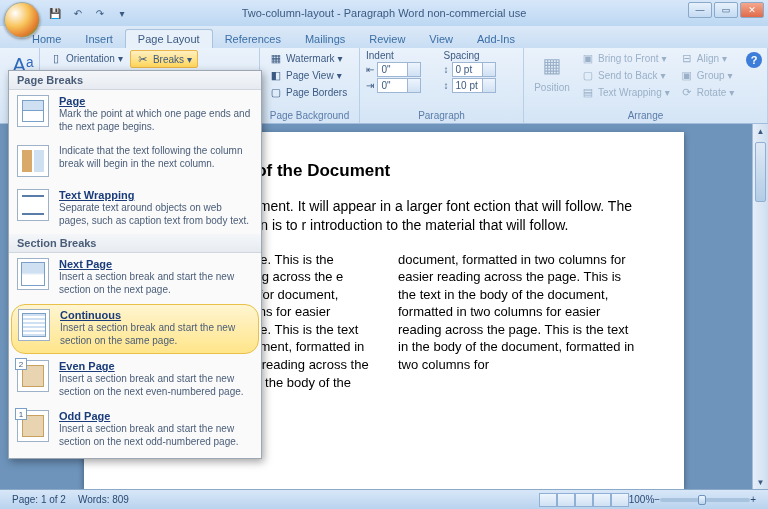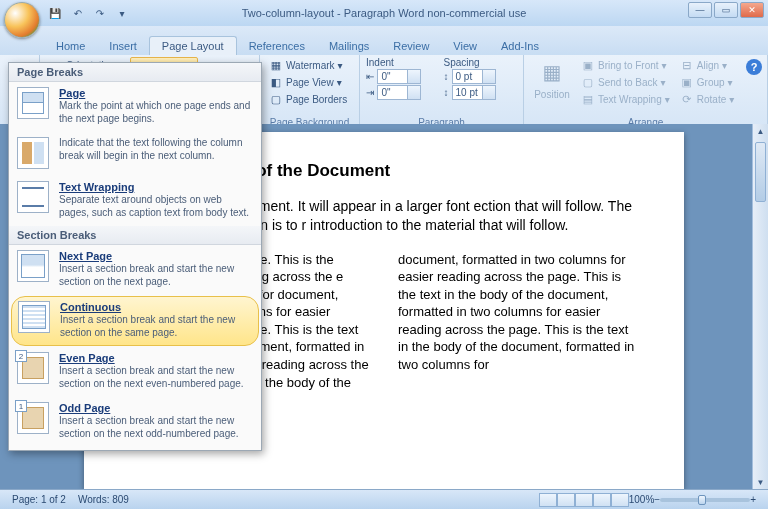--- a/index.html
+++ b/index.html
@@ -16,7 +16,7 @@
 .win-btn.close { background: linear-gradient(#f5a88e,#e06a4a); color: #fff; }
 
 
-.tabs { height: 29px; background: linear-gradient(#dce9f8,#c8ddf3); display: flex; align-items: flex-end; padding-left: 44px; font-size: 11px; color: #3b6ea5; }
+.tabs { height: 22px; background: linear-gradient(#dce9f8,#c8ddf3); display: flex; align-items: flex-end; padding-left: 20px; font-size: 11px; color: #3b6ea5; }
 .tab { padding: 3px 12px 3px; cursor: pointer; }
 .tab.active { background: #e8f0f9; border: 1px solid #a8c3dd; border-bottom: none; border-radius: 3px 3px 0 0; color: #3b5a82; }
 

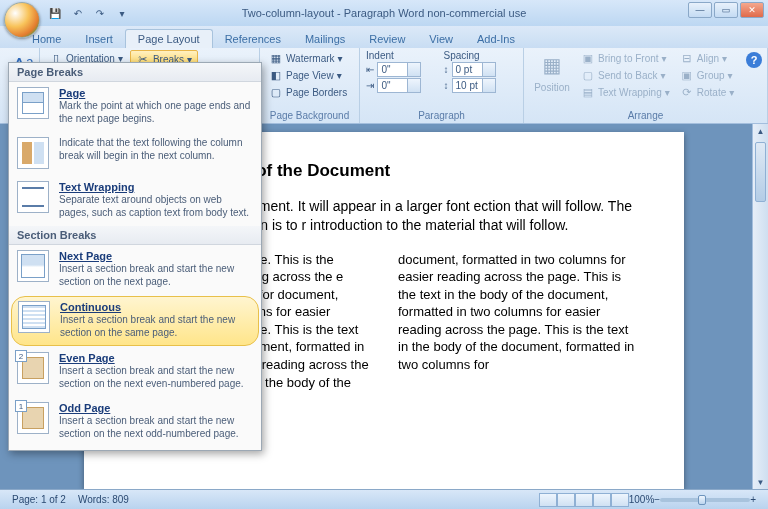--- a/index.html
+++ b/index.html
@@ -55,7 +55,7 @@
 .zoom-slider .knob { position: absolute; left: 38px; top: -3px; width: 8px; height: 10px; background: linear-gradient(#eef5fd,#bcd5ee); border: 1px solid #6d94bd; border-radius: 2px; }
 
 
-.breaks-panel { position: absolute; left: 8px; top: 62px; width: 254px; background: #fafafa; border: 1px solid #9ca8b4; box-shadow: 2px 3px 8px rgba(0,0,0,.35); z-index: 100; font-size: 11px; color: #1a3c7a; padding-bottom: 3px; }
+.breaks-panel { position: absolute; left: 8px; top: 70px; width: 254px; background: #fafafa; border: 1px solid #9ca8b4; box-shadow: 2px 3px 8px rgba(0,0,0,.35); z-index: 100; font-size: 11px; color: #1a3c7a; padding-bottom: 3px; }
 .bp-header { background: linear-gradient(#f4f6f9,#e7ebf1); padding: 3px 8px; font-weight: bold; color: #4a5d78; border-bottom: 1px solid #d0d6de; }
 .bp-item { display: flex; gap: 10px; padding: 5px 8px 7px; }
 .bp-item.hover { background: linear-gradient(#fff5d0,#ffe58a); border: 1px solid #e8c04a; border-radius: 14px; margin: 1px 2px; padding: 4px 6px 6px; }

